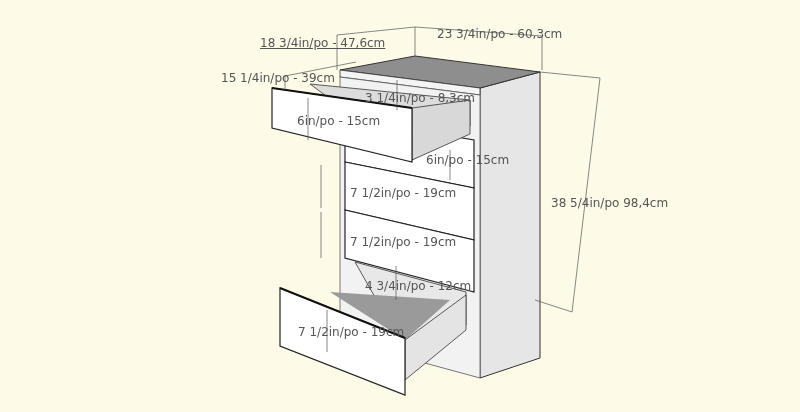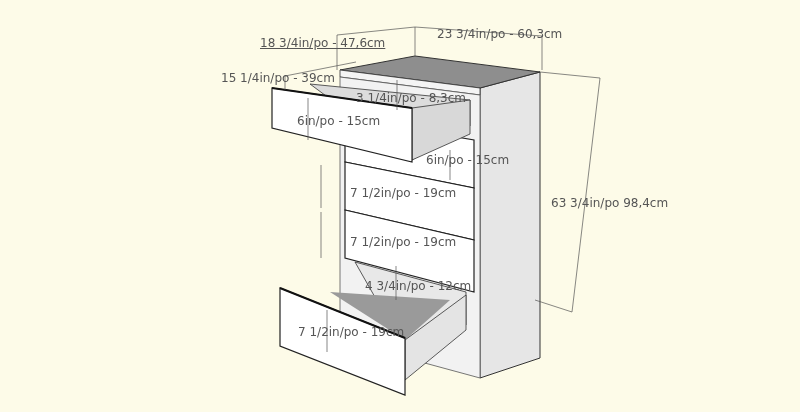--- a/index.html
+++ b/index.html
@@ -64,7 +64,7 @@
 <div class="lbl" style="left:260px;top:38px;text-decoration:underline;">18 3/4in/po - 47,6cm</div>
 <div class="lbl" style="left:437px;top:29px;">23 3/4in/po - 60,3cm</div>
 <div class="lbl" style="left:210px;top:73px;margin-left:11px;">15 1/4in/po - 39cm</div>
-<div class="lbl" style="left:356px;top:93px;">3 1/4in/po - 8,3cm</div>
+<div class="lbl" style="left:365px;top:93px;">3 1/4in/po - 8,3cm</div>
 <div class="lbl" style="left:297px;top:116px;">6in/po - 15cm</div>
 <div class="lbl" style="left:426px;top:155px;">6in/po - 15cm</div>
 <div class="lbl" style="left:350px;top:188px;">7 1/2in/po - 19cm</div>

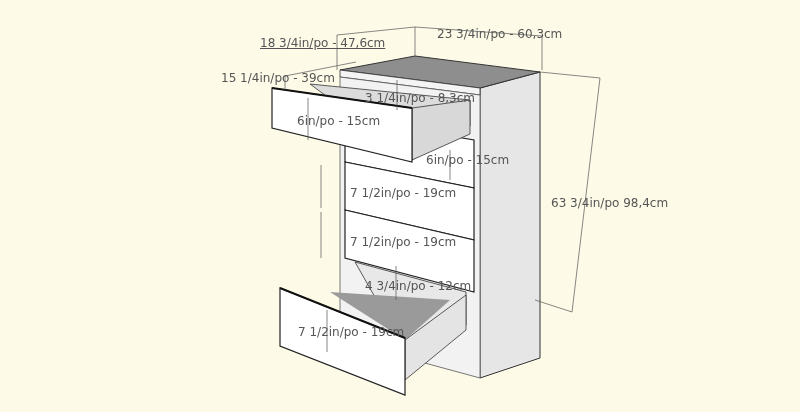--- a/index.html
+++ b/index.html
@@ -71,6 +71,6 @@
 <div class="lbl" style="left:350px;top:237px;">7 1/2in/po - 19cm</div>
 <div class="lbl" style="left:365px;top:281px;text-align:center;">4 3/4in/po - 12cm</div>
 <div class="lbl" style="left:298px;top:327px;">7 1/2in/po - 19cm</div>
-<div class="lbl" style="left:551px;top:198px;">63 3/4in/po 98,4cm</div>
+<div class="lbl" style="left:551px;top:198px;">38 5/4in/po 98,4cm</div>
 
 </body></html>

